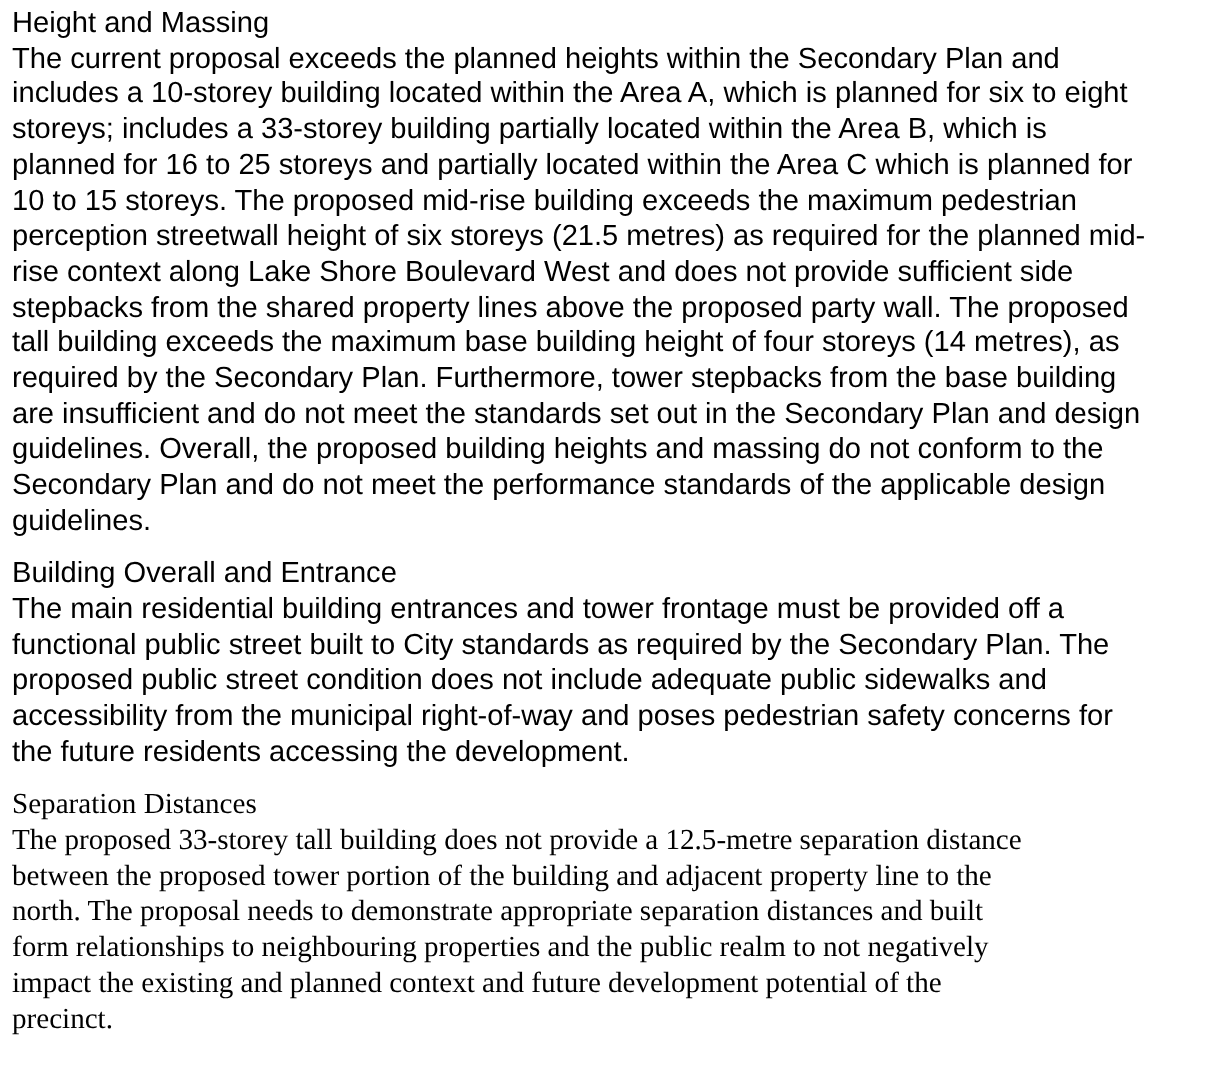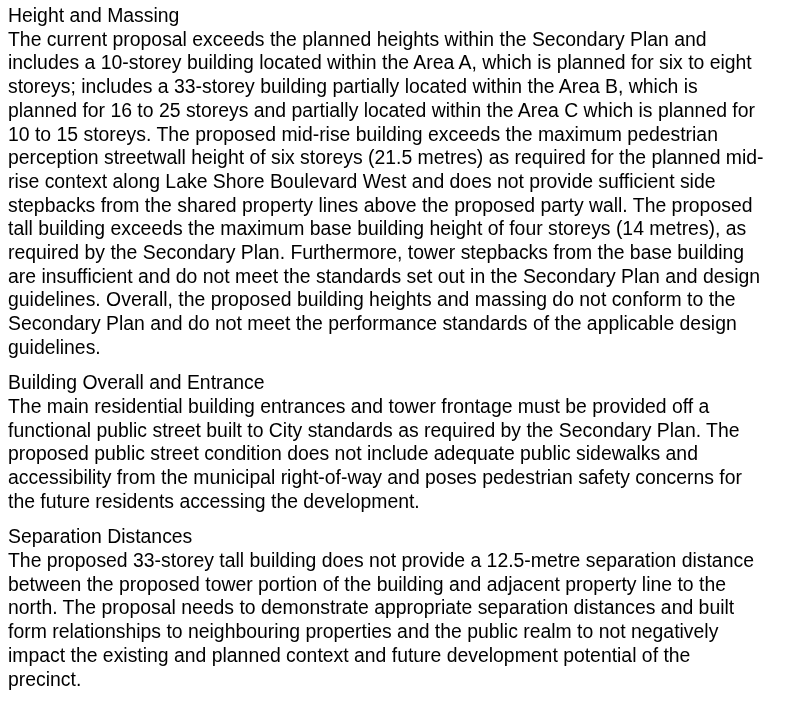--- a/index.html
+++ b/index.html
@@ -28,6 +28,7 @@
   }
   .doc-section:last-child {
     margin-bottom: 16px;
+    font-family: Liberation Serif, serif;
   }
   .section-heading {
     font-weight: normal;

